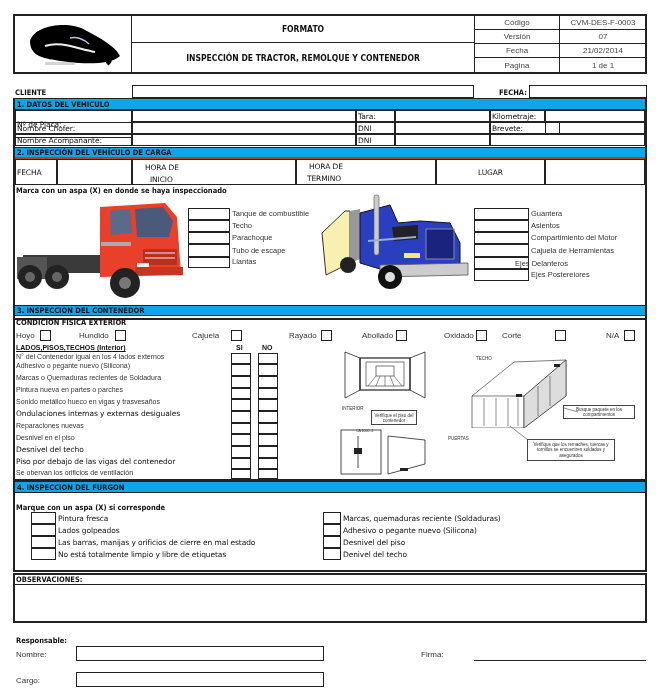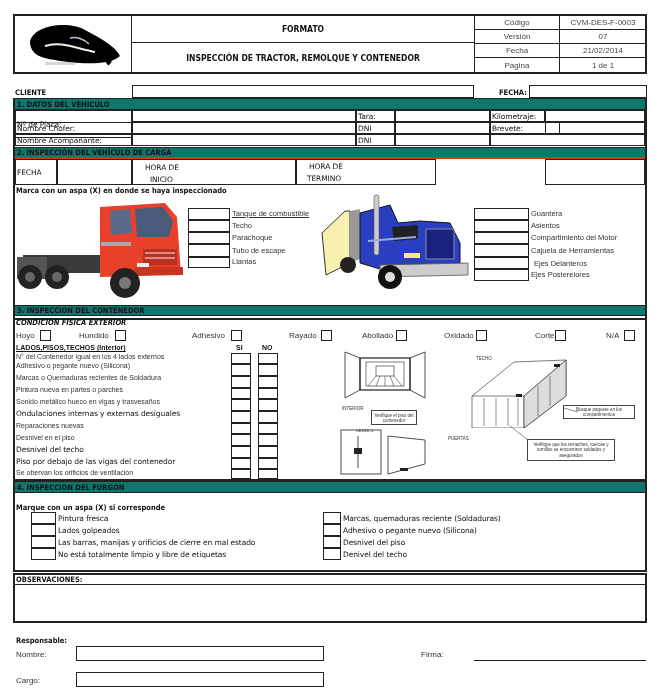--- a/index.html
+++ b/index.html
@@ -10,7 +10,7 @@
   .t { font-size: 8px; white-space: nowrap; }
   .tb { font-size: 8px; font-weight: bold; white-space: nowrap; font-family: "DejaVu Sans Condensed","DejaVu Sans", sans-serif; }
   .tc { font-family: "DejaVu Sans", sans-serif; font-size: 7.5px; white-space: nowrap; letter-spacing: -0.1px; }
-  .grey { background: #0f766e; }
+  .grey { background: #0ea5e9; }
   .cell { position: absolute; border: 1px solid #222; }
   .box { position: absolute; border: 1px solid #222; background: #fff; }
   .center { display:flex; align-items:center; justify-content:center; text-align:center; }

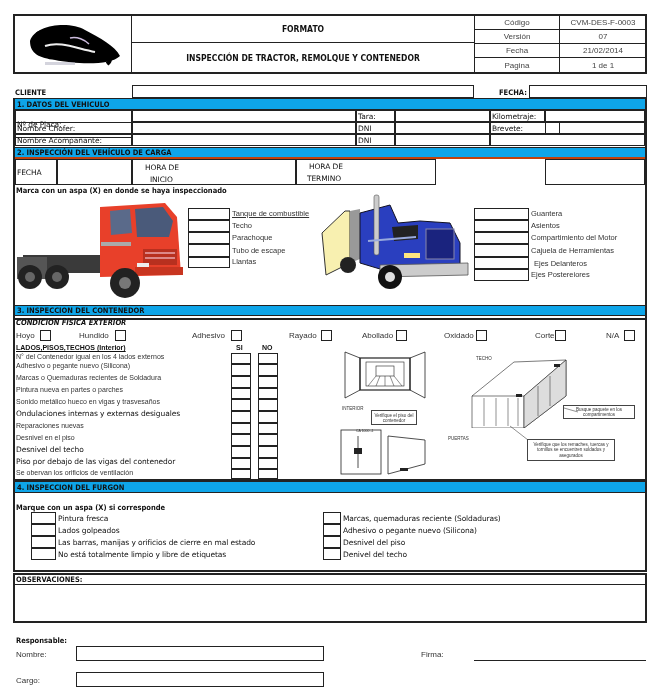--- a/index.html
+++ b/index.html
@@ -91,6 +91,7 @@
     <div style="padding-left:2px;">HORA DE</div>
     <div>TERMINO</div>
   </div>
+  <div class="cell tc center" style="left:421px;top:0;width:109px;height:26px;">LUGAR</div>
   <div class="cell" style="left:530px;top:0;width:100px;height:26px;"></div>
 </div>
 

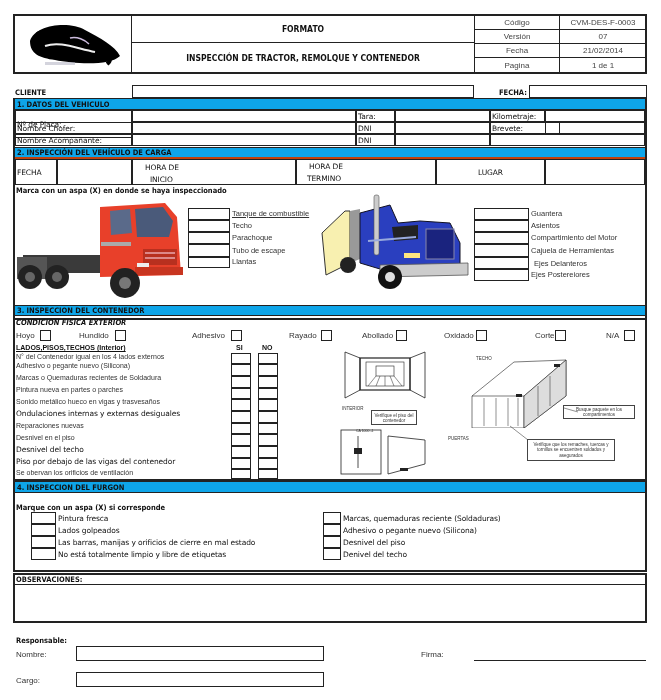--- a/index.html
+++ b/index.html
@@ -121,7 +121,7 @@
 
 <div class="abs" style="left:188px;top:208px;width:140px;height:60px;">
   <div class="box" style="left:0;top:0;width:42px;height:12px;"></div>
-  <div class="abs t" style="left:44px;top:1px;font-size:7.5px;color:#333;text-decoration:underline;">Tanque de combustible</div>
+  <div class="abs t" style="left:44px;top:1px;font-size:7.5px;color:#333;">Tanque de combustible</div>
   <div class="box" style="left:0;top:12px;width:42px;height:12px;"></div>
   <div class="abs t" style="left:44px;top:13px;font-size:7.5px;color:#333;">Techo</div>
   <div class="box" style="left:0;top:24px;width:42px;height:12px;"></div>

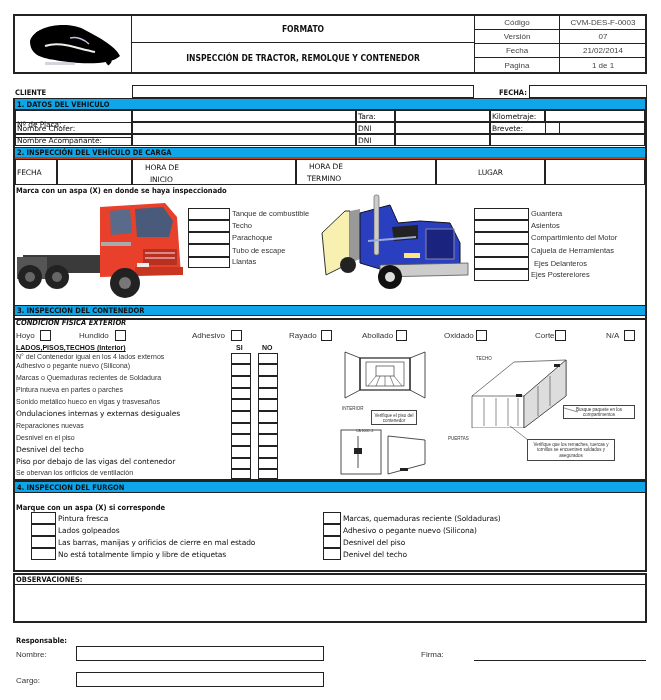--- a/index.html
+++ b/index.html
@@ -159,7 +159,7 @@
   <div class="box" style="left:0;top:36px;width:55px;height:13px;"></div>
   <div class="abs t" style="left:57px;top:38px;font-size:7.5px;color:#333;">Cajuela de Herramientas</div>
   <div class="box" style="left:0;top:49px;width:55px;height:12px;"></div>
-  <div class="abs t" style="left:60px;top:51px;font-size:7.5px;color:#333;text-align:right;">Ejes Delanteros</div>
+  <div class="abs t" style="left:41px;top:51px;font-size:7.5px;color:#333;text-align:right;">Ejes Delanteros</div>
   <div class="box" style="left:0;top:61px;width:55px;height:12px;"></div>
   <div class="abs t" style="left:57px;top:62px;font-size:7.5px;color:#333;">Ejes Postereiores</div>
 </div>

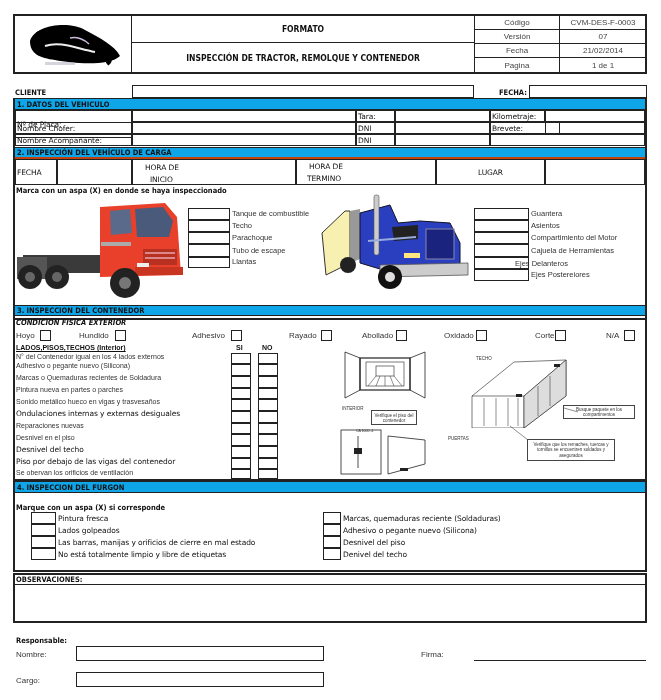--- a/index.html
+++ b/index.html
@@ -166,7 +166,7 @@
 
 <div class="abs bb" style="left:13px;top:305px;width:634px;height:176px;"></div>
 <div class="abs grey tb vc" style="left:15px;top:306px;width:630px;height:10px;padding-left:2px;border-bottom:1px solid #222;font-size:7.5px;">3. INSPECCION DEL CONTENEDOR</div>
-<div class="abs tb vc" style="left:16px;top:317px;height:10px;font-size:7.5px;font-style:italic;">CONDICION FISICA EXTERIOR</div>
+<div class="abs tb vc" style="left:16px;top:317px;height:10px;font-size:7.5px;">CONDICION FISICA EXTERIOR</div>
 
 <div class="abs" style="left:15px;top:329px;width:630px;height:14px;">
   <span class="abs t" style="left:1px;top:2px;color:#333;">Hoyo</span>

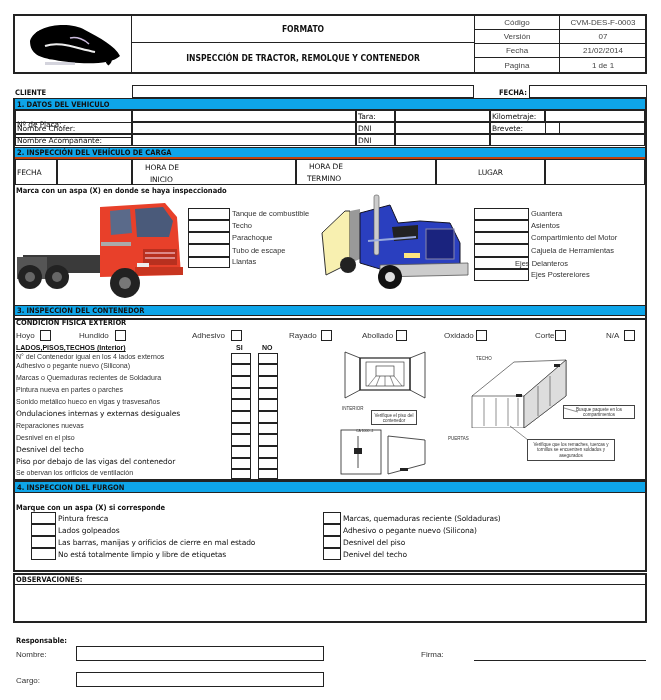--- a/index.html
+++ b/index.html
@@ -173,7 +173,7 @@
   <div class="box" style="left:25px;top:1px;width:11px;height:11px;"></div>
   <span class="abs t" style="left:64px;top:2px;color:#333;">Hundido</span>
   <div class="box" style="left:100px;top:1px;width:11px;height:11px;"></div>
-  <span class="abs t" style="left:177px;top:2px;color:#333;">Adhesivo</span>
+  <span class="abs t" style="left:177px;top:2px;color:#333;">Cajuela</span>
   <div class="box" style="left:216px;top:1px;width:11px;height:11px;"></div>
   <span class="abs t" style="left:274px;top:2px;color:#333;">Rayado</span>
   <div class="box" style="left:306px;top:1px;width:11px;height:11px;"></div>

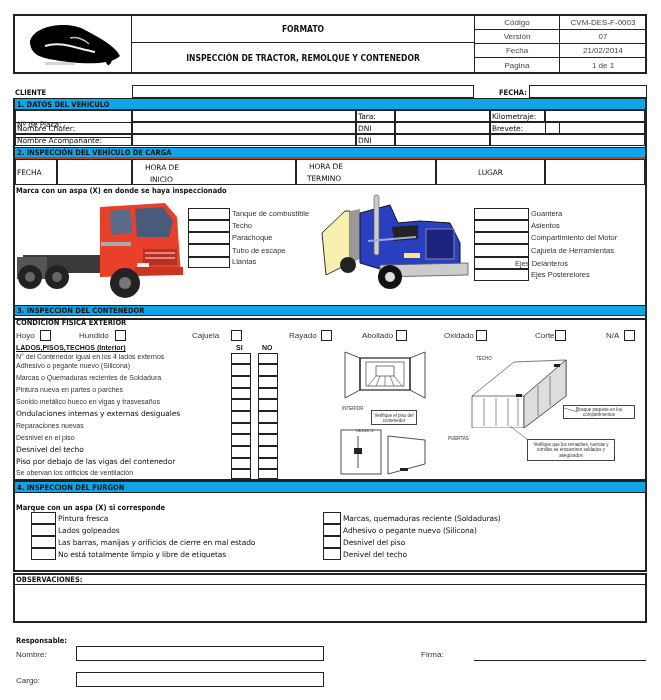--- a/index.html
+++ b/index.html
@@ -181,7 +181,7 @@
   <div class="box" style="left:381px;top:1px;width:11px;height:11px;"></div>
   <span class="abs t" style="left:429px;top:2px;color:#333;">Oxidado</span>
   <div class="box" style="left:461px;top:1px;width:11px;height:11px;"></div>
-  <span class="abs t" style="left:520px;top:2px;color:#333;">Corte</span>
+  <span class="abs t" style="left:487px;top:2px;color:#333;">Corte</span>
   <div class="box" style="left:540px;top:1px;width:11px;height:11px;"></div>
   <span class="abs t" style="left:591px;top:2px;color:#333;">N/A</span>
   <div class="box" style="left:609px;top:1px;width:11px;height:11px;"></div>

